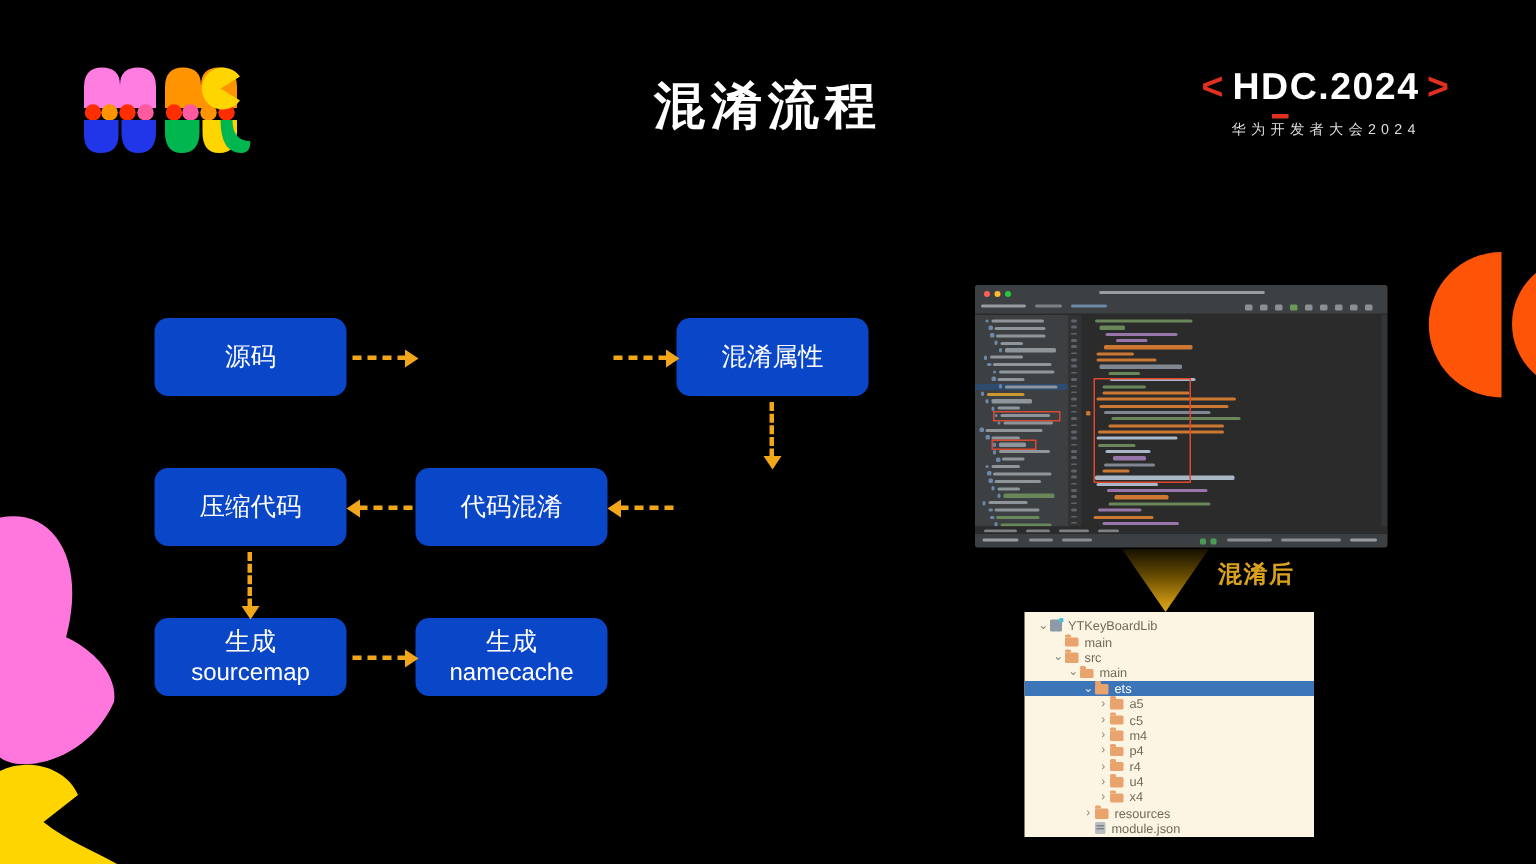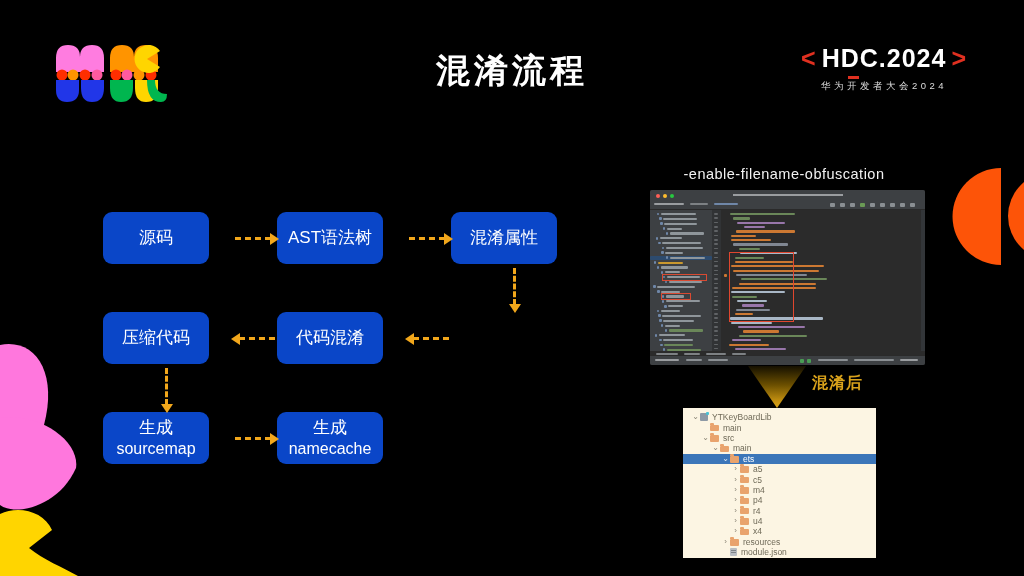--- a/index.html
+++ b/index.html
@@ -135,7 +135,6 @@
   <div class="arrow-v dir-down" style="left:165px;top:368px;height:37px;"></div>
   <div class="arrow-h dir-right" style="left:235px;top:437px;width:36px;"></div>
 
-  <div class="flag-text">-enable-filename-obfuscation</div>
 
   <div class="ide">
     <div class="ide-titlebar">

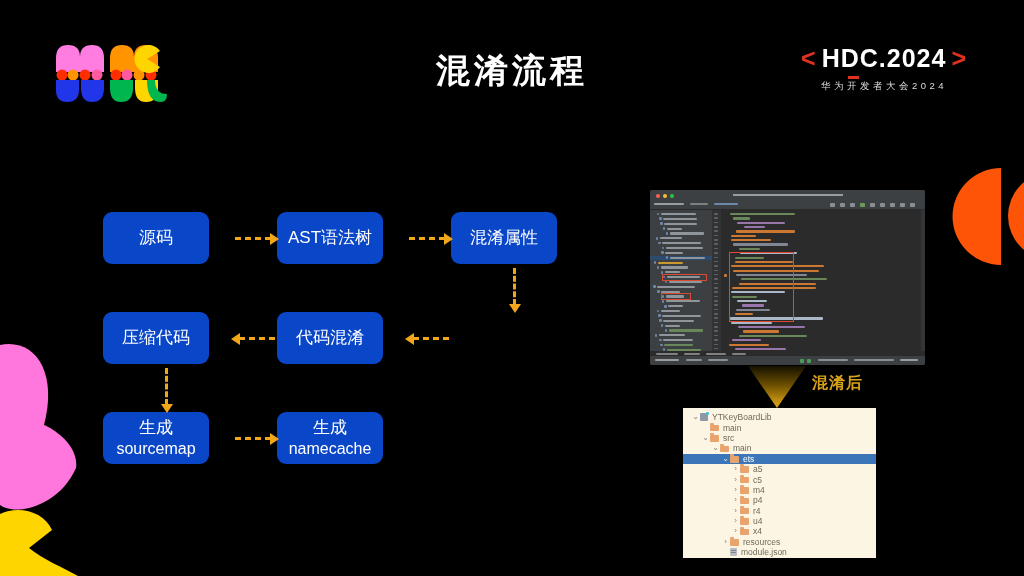--- a/index.html
+++ b/index.html
@@ -19,7 +19,7 @@
                   display:flex;align-items:center;justify-content:center;color:#fff;
                   font-size:19px;font-weight:bold;letter-spacing:2px;}
   
-  .fbox{position:absolute;width:106px;height:52px;background:var(--blue);border-radius:9px;
+  .fbox{position:absolute;width:128px;height:52px;background:var(--blue);border-radius:9px;
         color:#fff;display:flex;flex-direction:column;align-items:center;justify-content:center;
         font-size:17px;text-align:center;line-height:1.2;}
   .fbox .l2{font-size:16px;}

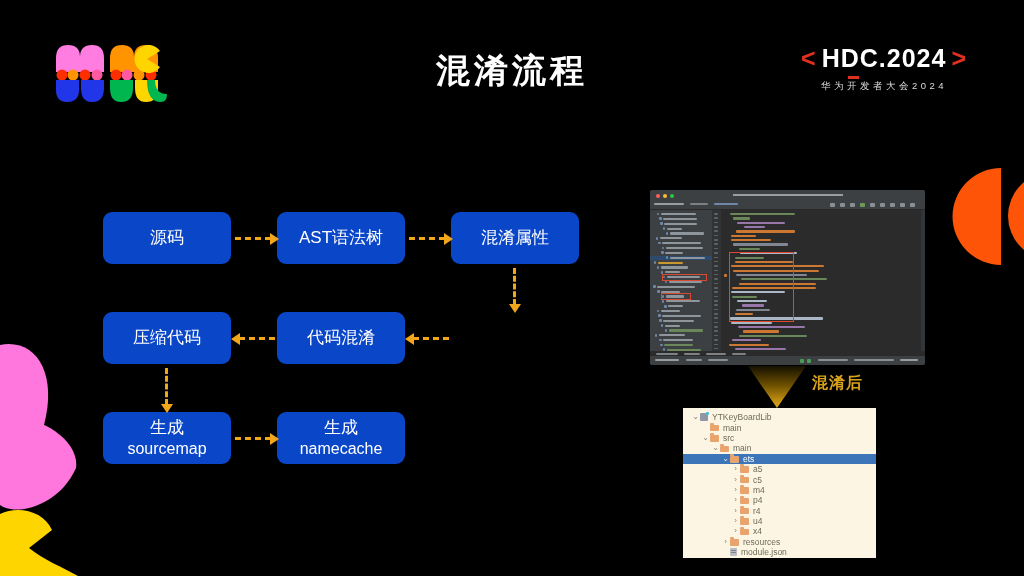--- a/index.html
+++ b/index.html
@@ -112,7 +112,6 @@
 
 
   <div class="fbox" style="left:103px;top:212px;">源码</div>
-  <div class="fbox" style="left:277px;top:212px;">AST语法树</div>
   <div class="fbox" style="left:103px;top:312px;">压缩代码</div>
 
   <div class="fbox" style="left:451px;top:212px;">混淆属性</div>

